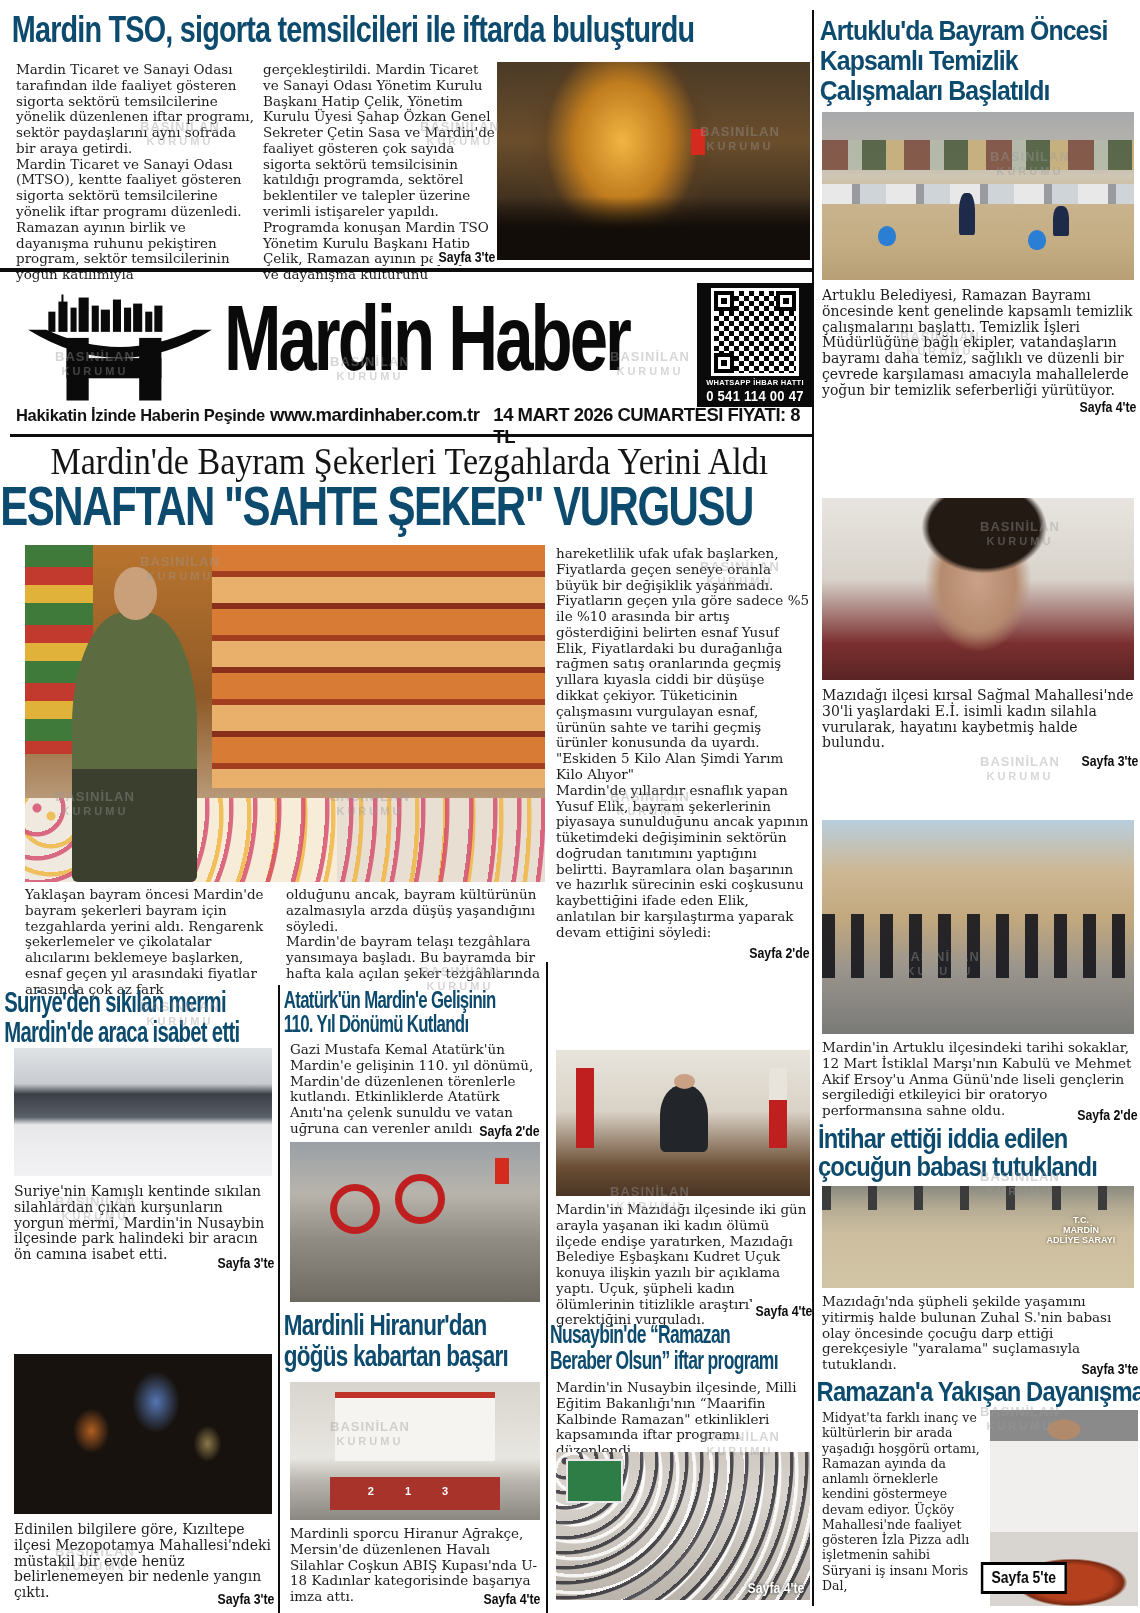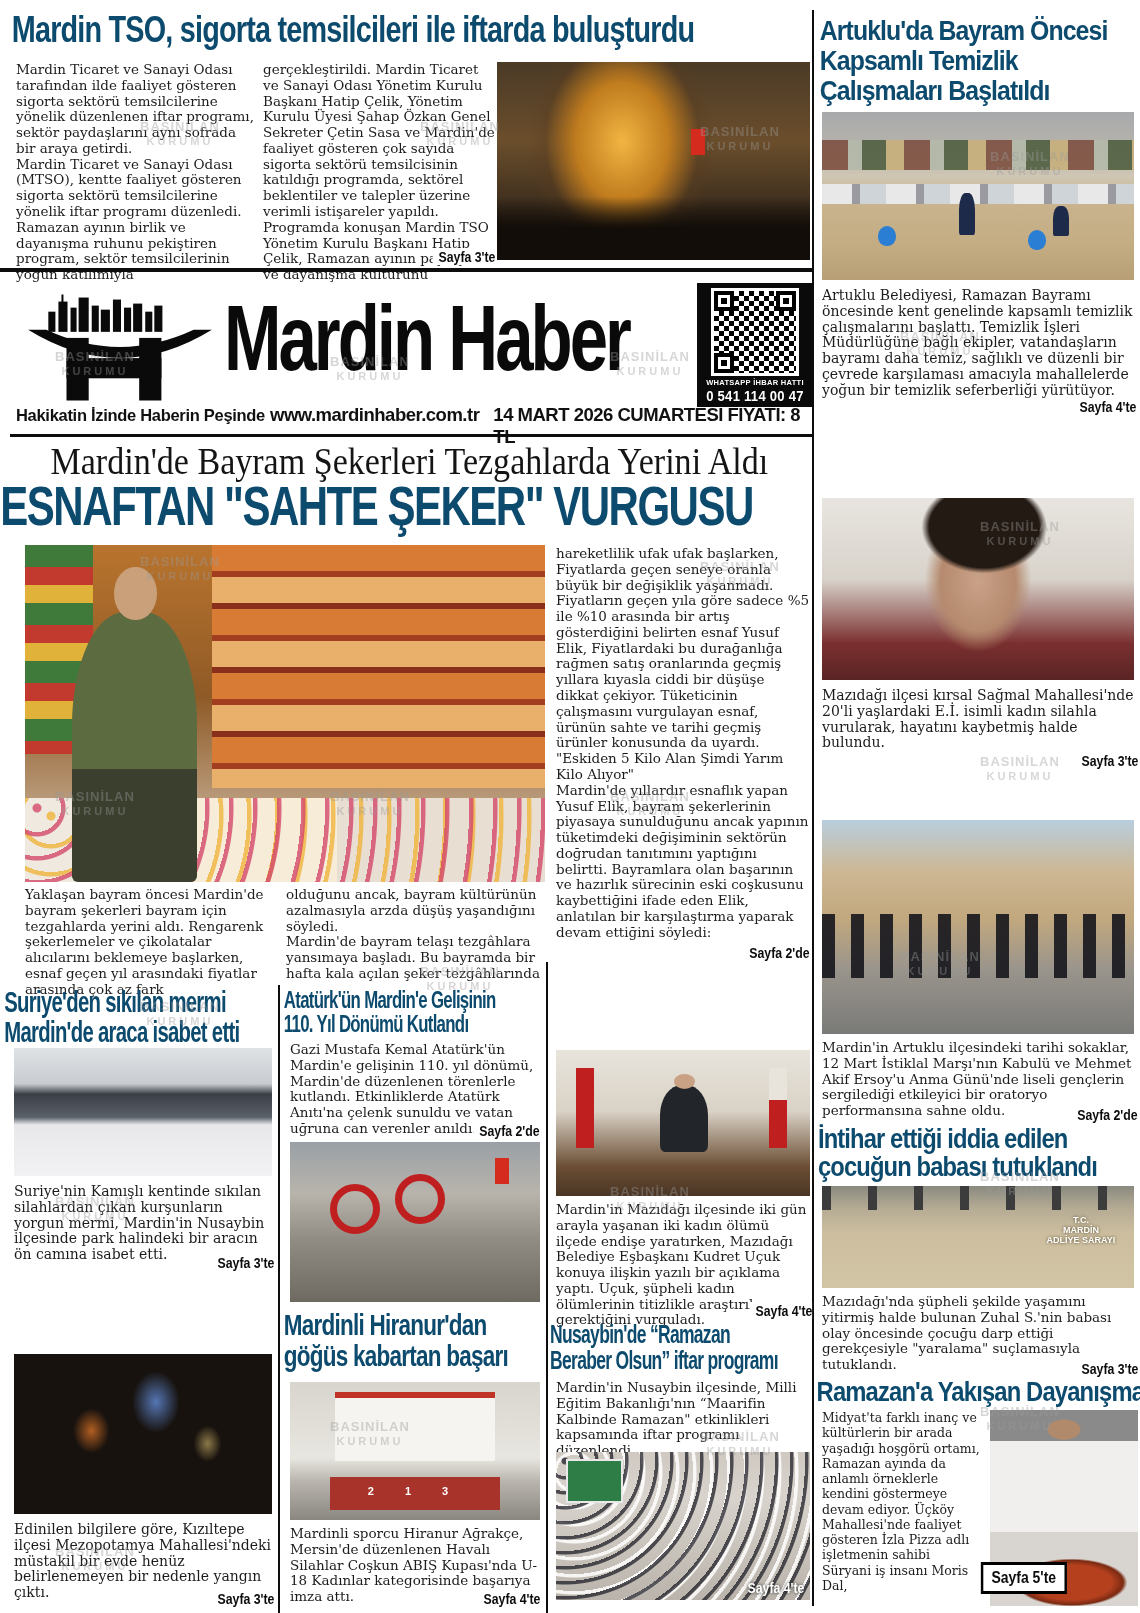--- a/index.html
+++ b/index.html
@@ -267,7 +267,7 @@
 
   <div class="photo" id="ph-genc" style="left:822px;top:498px;width:312px;height:182px;"></div>
   <div class="abs" style="left:822px;top:688px;width:316px;height:80px;">
-    <div class="body body14">Mazıdağı ilçesi kırsal Sağmal Mahallesi'nde 20'li yaşlardaki E.İ. isimli kadın silahla vurularak, hayatını kaybetmiş halde bulundu.</div>
+    <div class="body body14">Mazıdağı ilçesi kırsal Sağmal Mahallesi'nde 30'li yaşlardaki E.İ. isimli kadın silahla vurularak, hayatını kaybetmiş halde bulundu.</div>
     <span class="pgref">Sayfa 3'te</span>
   </div>
 

